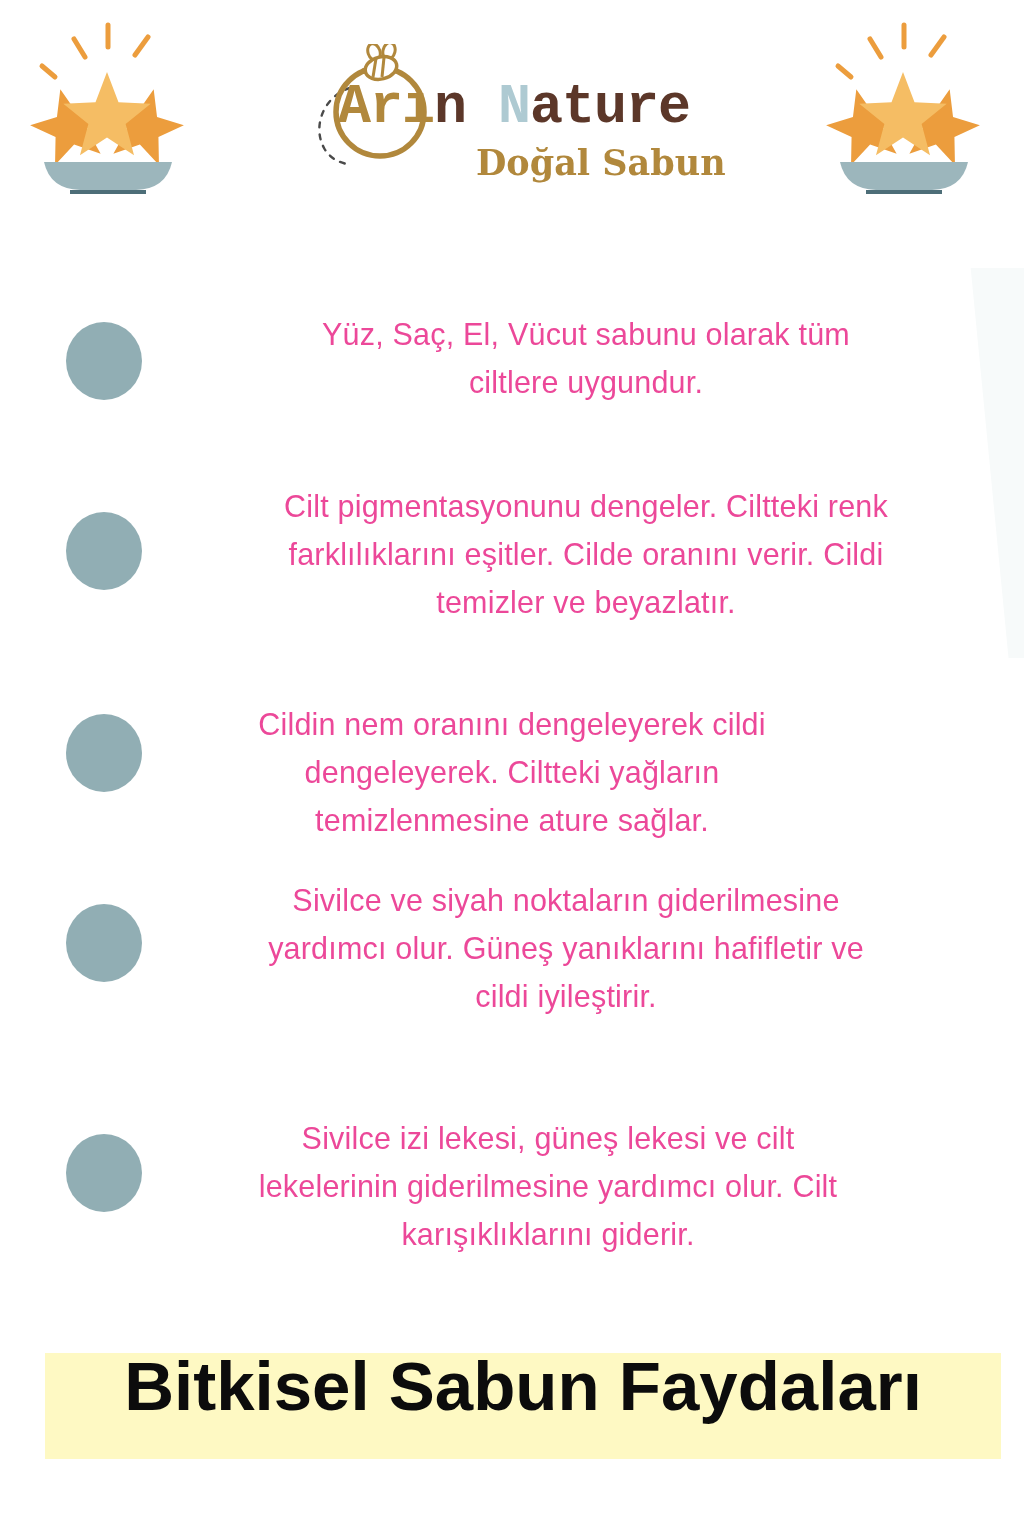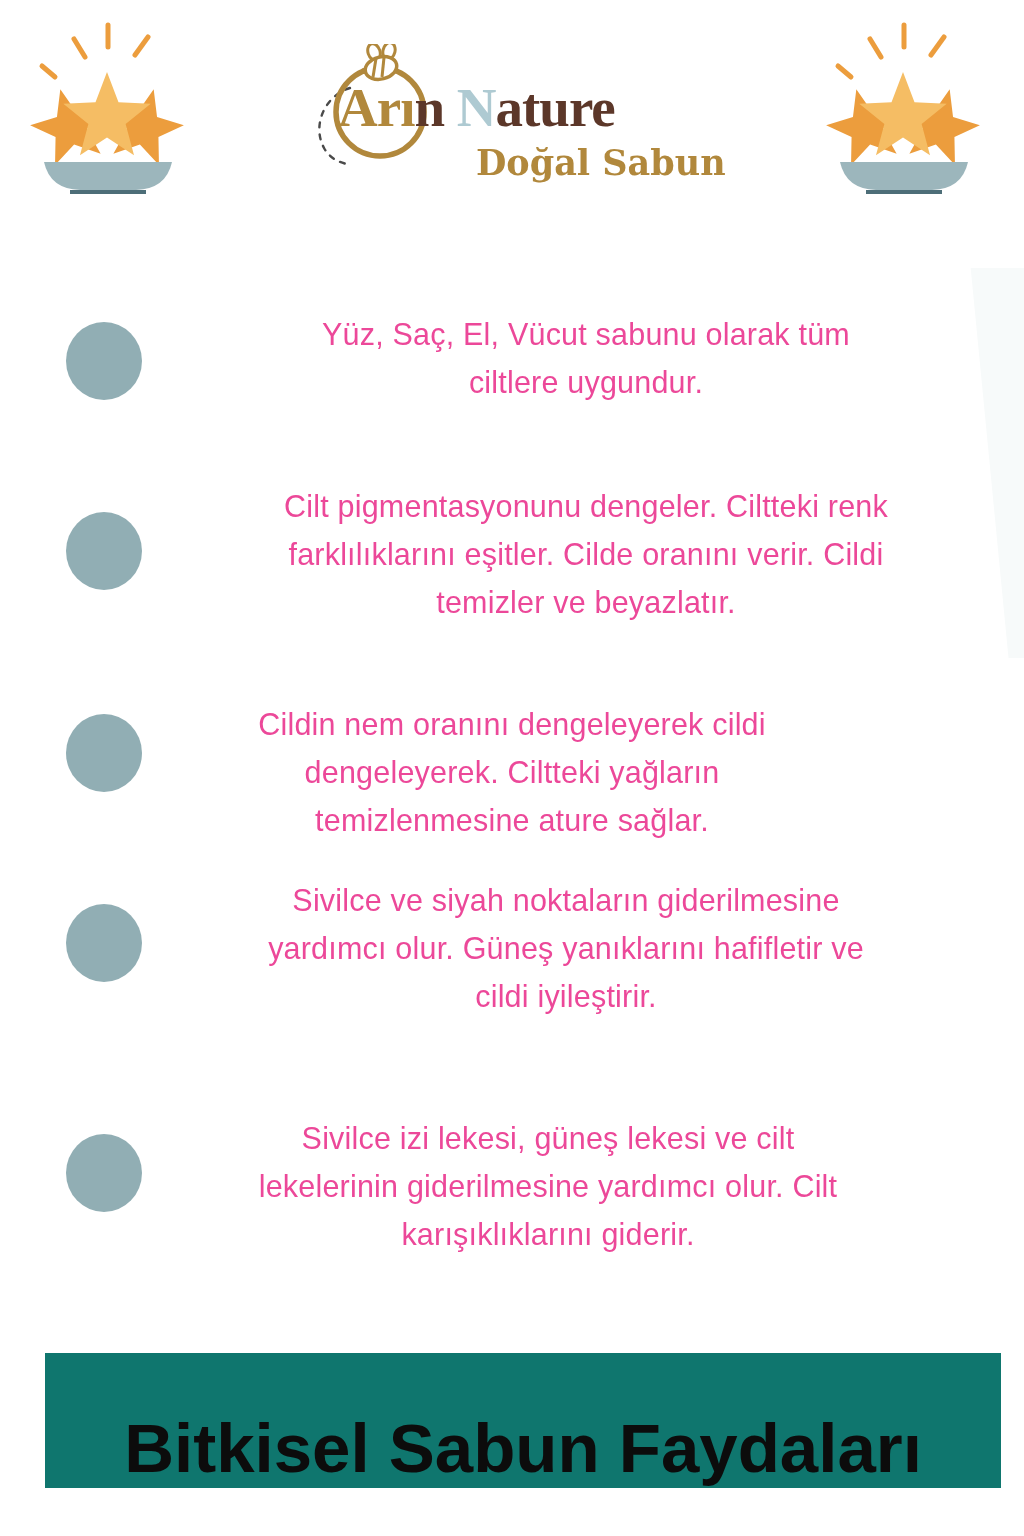--- a/index.html
+++ b/index.html
@@ -21,7 +21,7 @@
   .logo-svg { position:absolute; left:0; top:0; }
   .brand-line {
     position:absolute; left:22px; top:36px;
-    font-family:Liberation Serif, serif; font-weight:bold;
+    font-family:Liberation Mono, monospace; font-weight:bold;
     font-size:55px; line-height:1.0; letter-spacing:-1px; white-space:nowrap;
   }
   .seg-gold  { color:#b1883c; }

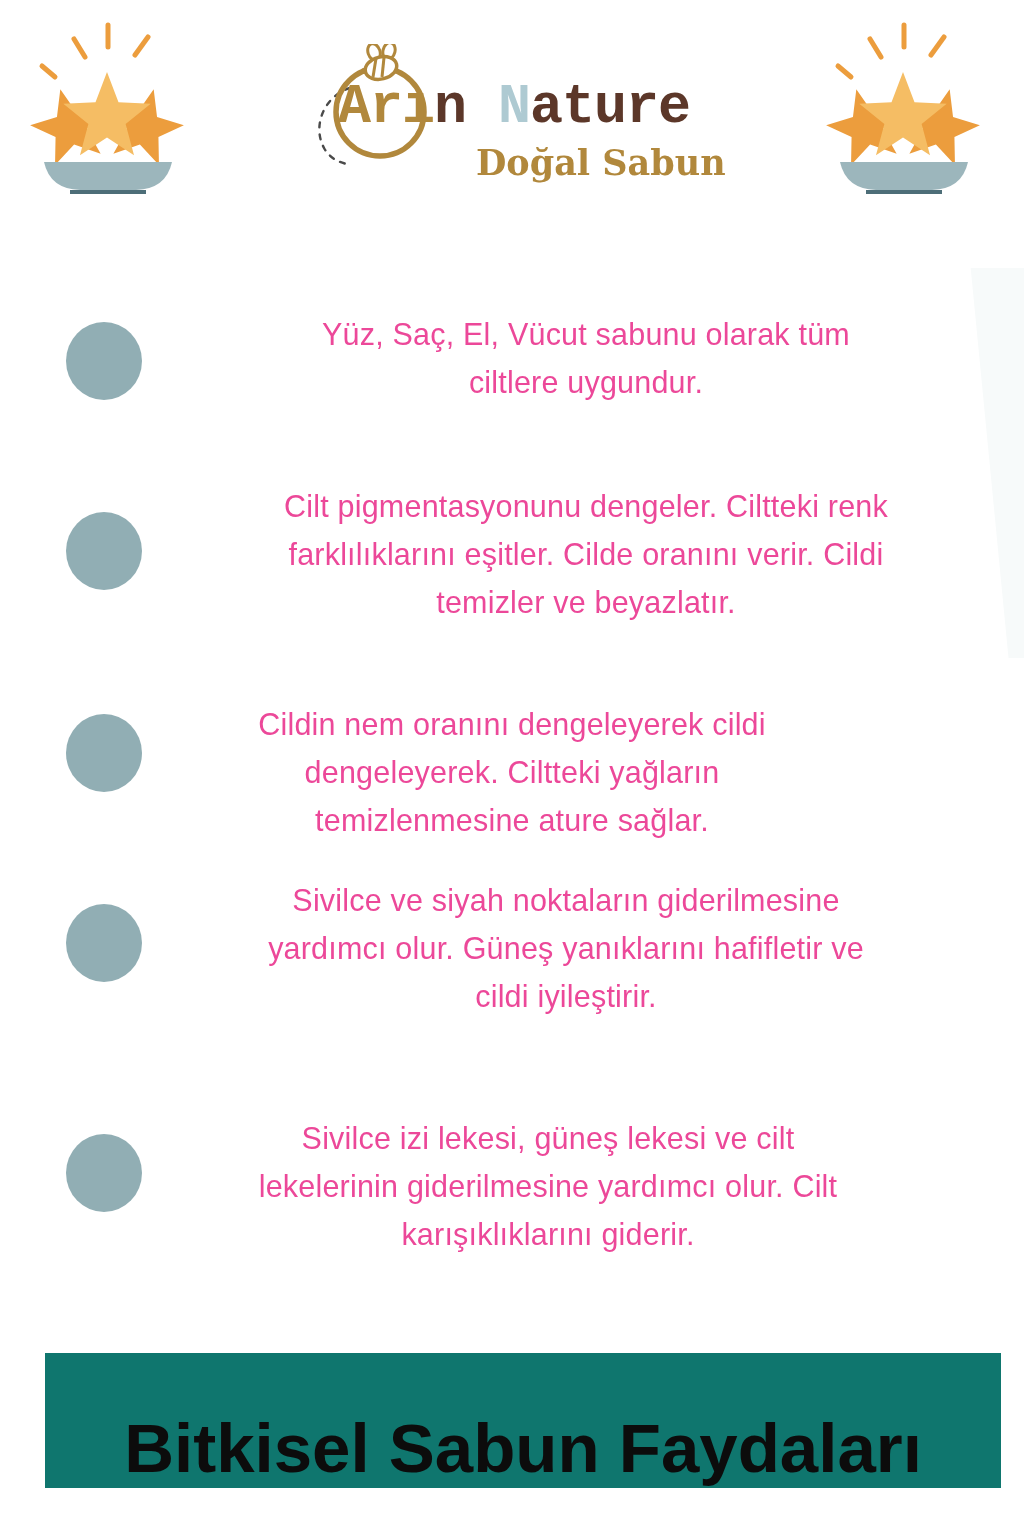--- a/index.html
+++ b/index.html
@@ -50,8 +50,8 @@
 
   
   .footer-banner {
-    position:absolute; left:45px; top:1353px; width:956px; height:135px;
-    background:#0f766e; display:flex; align-items:flex-end; justify-content:center;
+    position:absolute; left:45px; top:1353px; width:956px; height:106px;
+    background:#fef9c3; display:flex; align-items:flex-start; justify-content:center;
   }
   .footer-title {
     font-size:69px; font-weight:bold; color:#0c0c0c;

